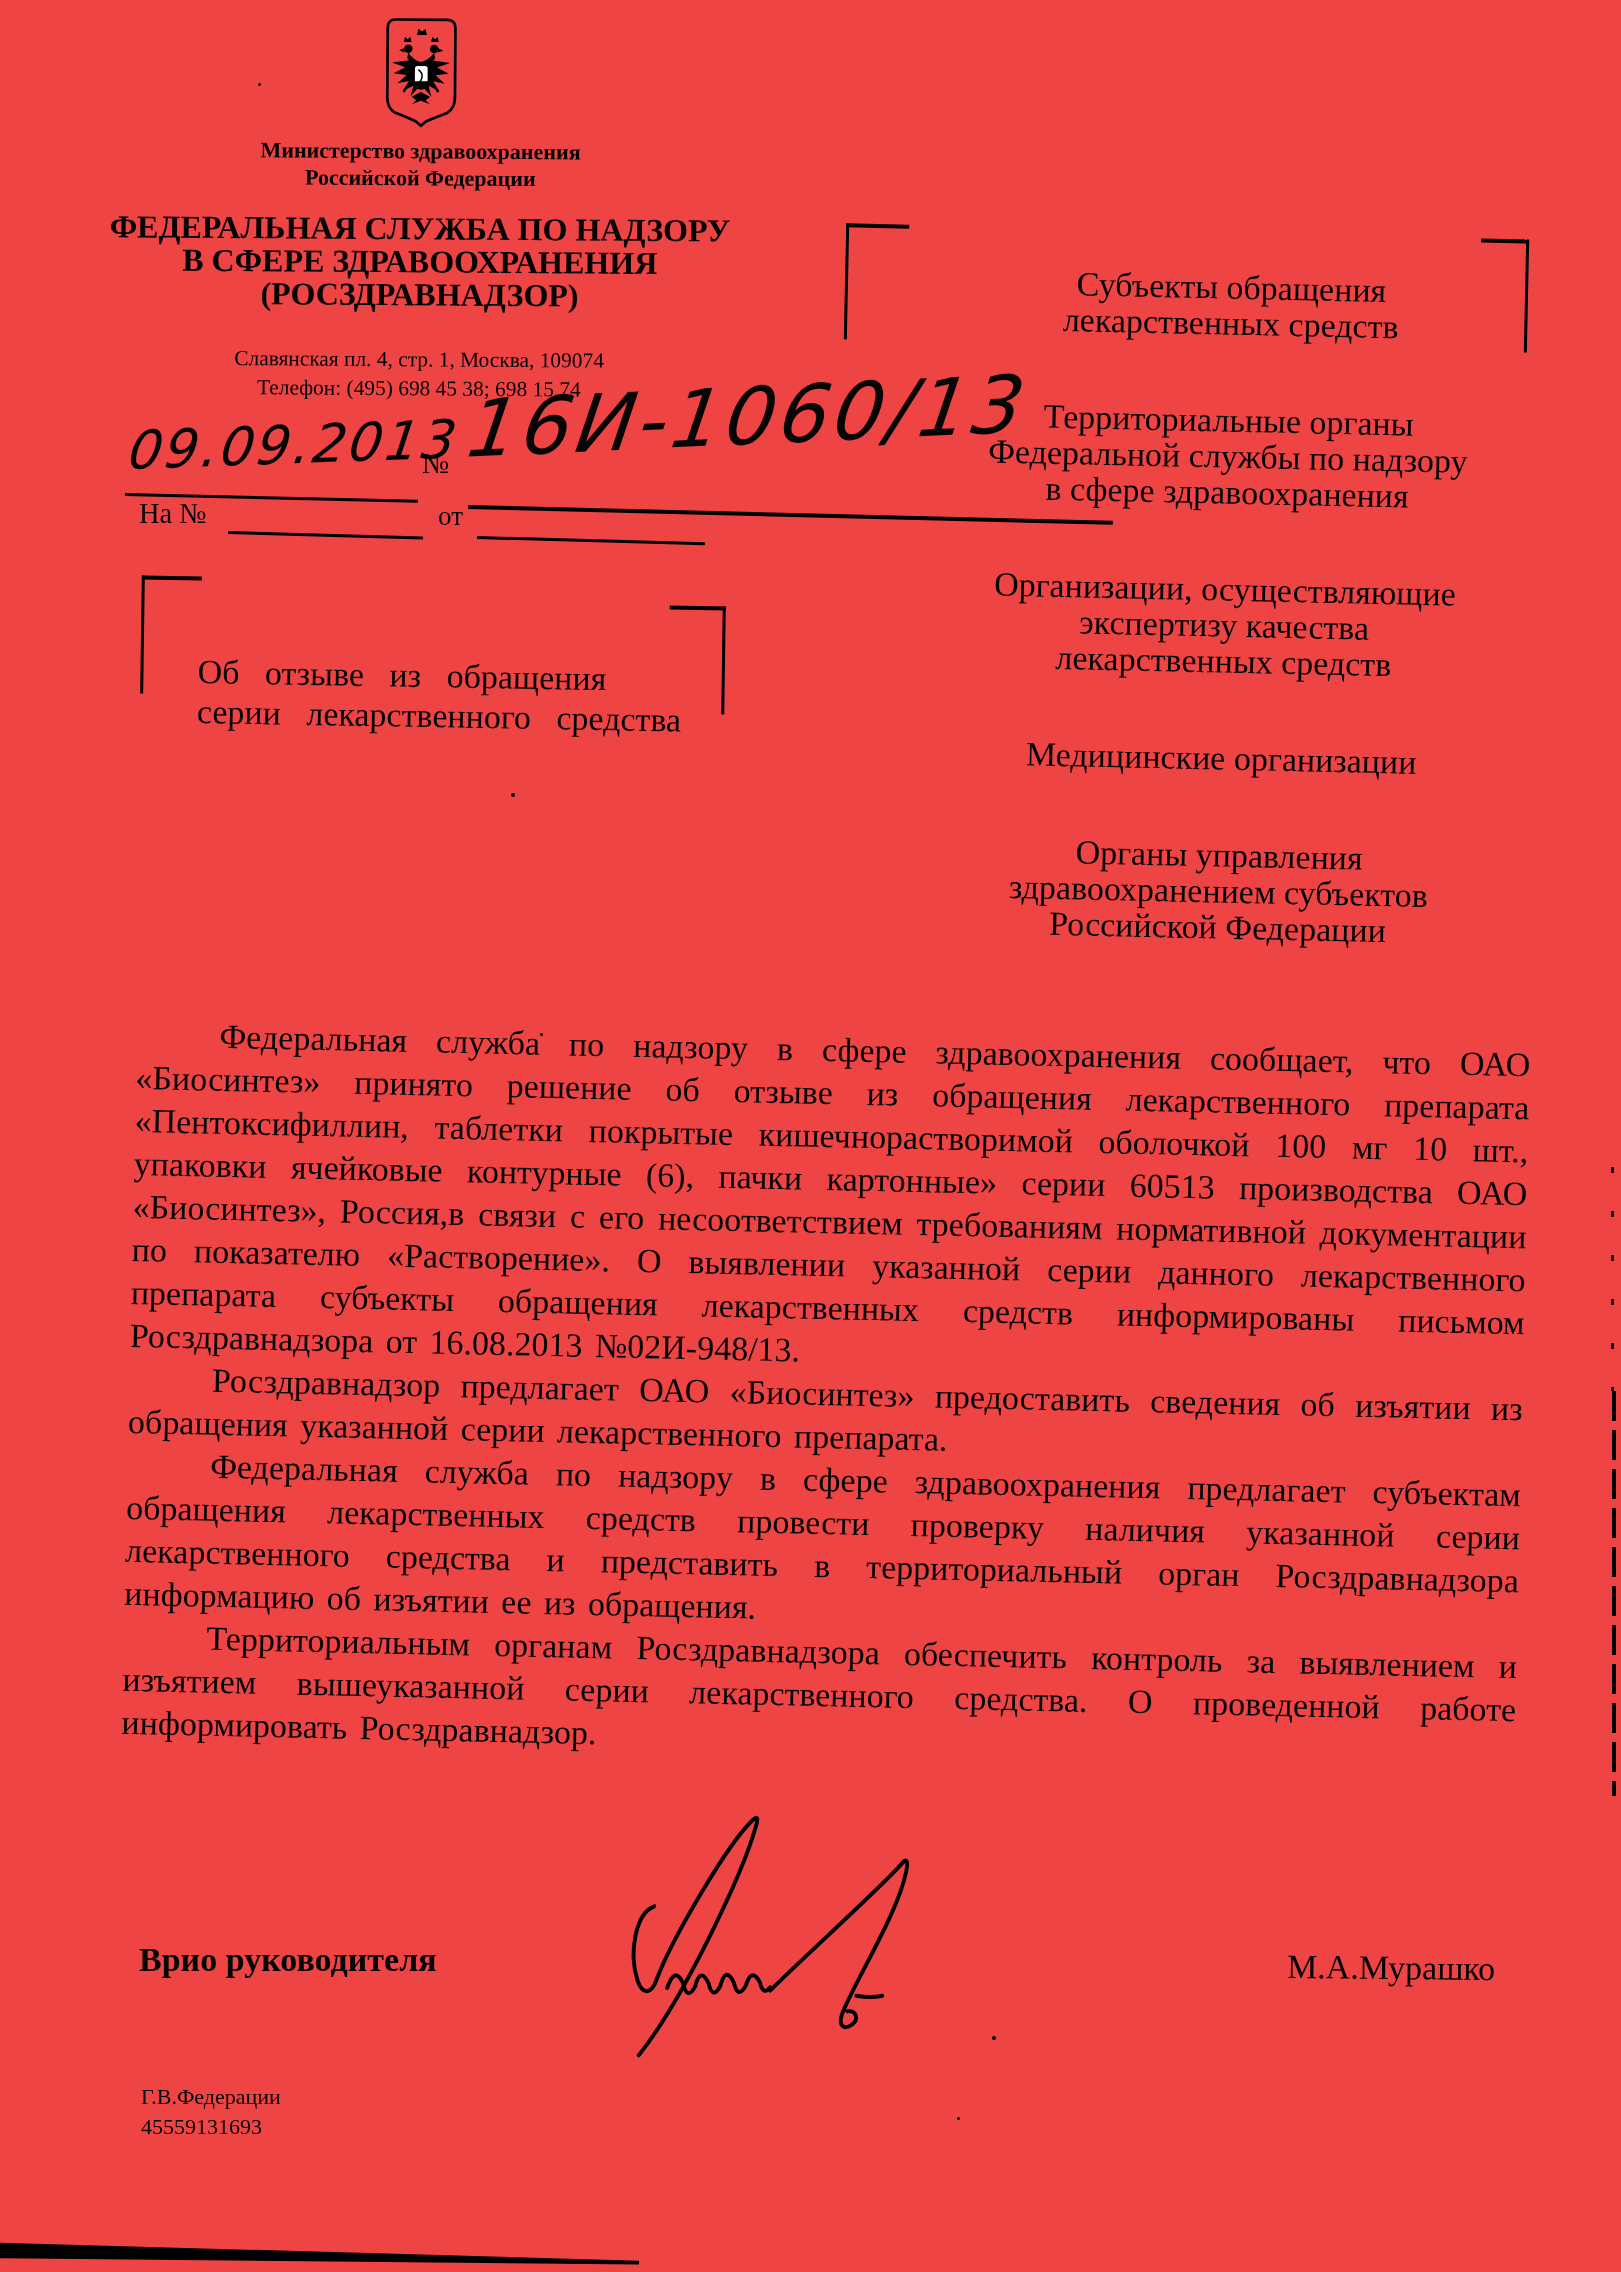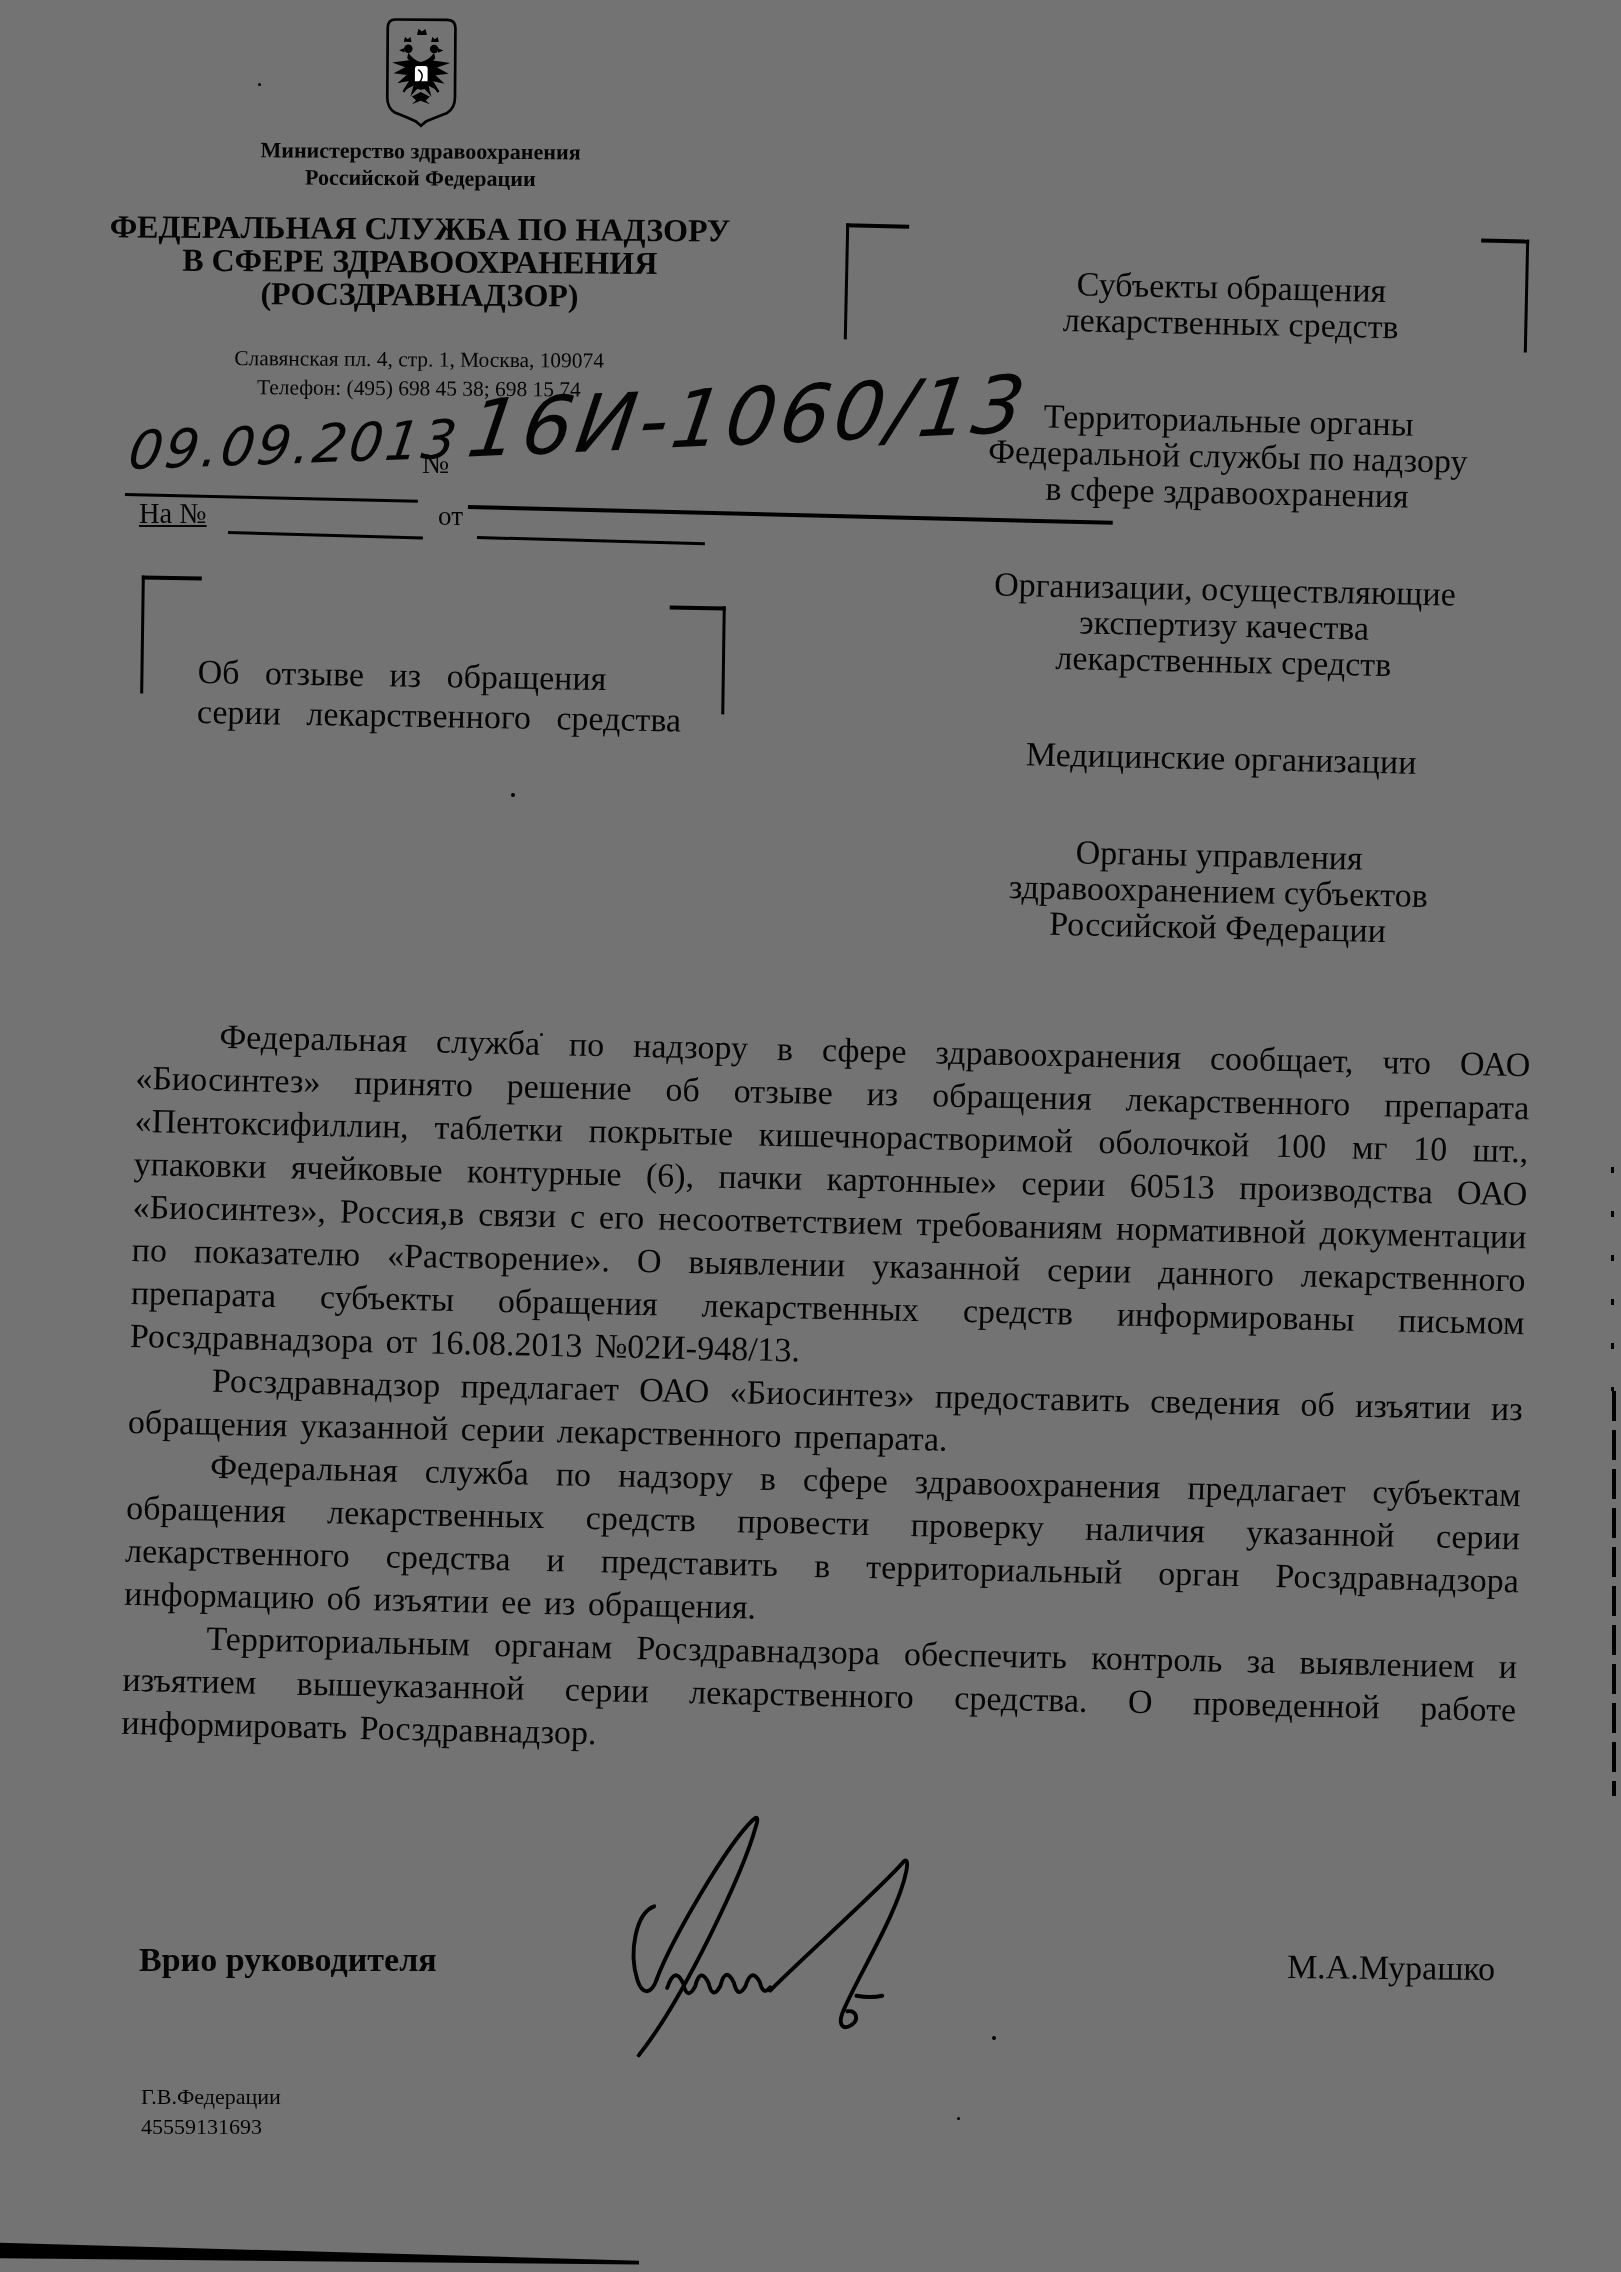--- a/index.html
+++ b/index.html
@@ -6,7 +6,7 @@
   .page{
     position:relative;
     width:1621px;height:2273px;
-    background:#737373;
+    background:#ef4444;
     overflow:hidden;
     font-family:"Liberation Serif","DejaVu Serif",serif;
     color:#050505;

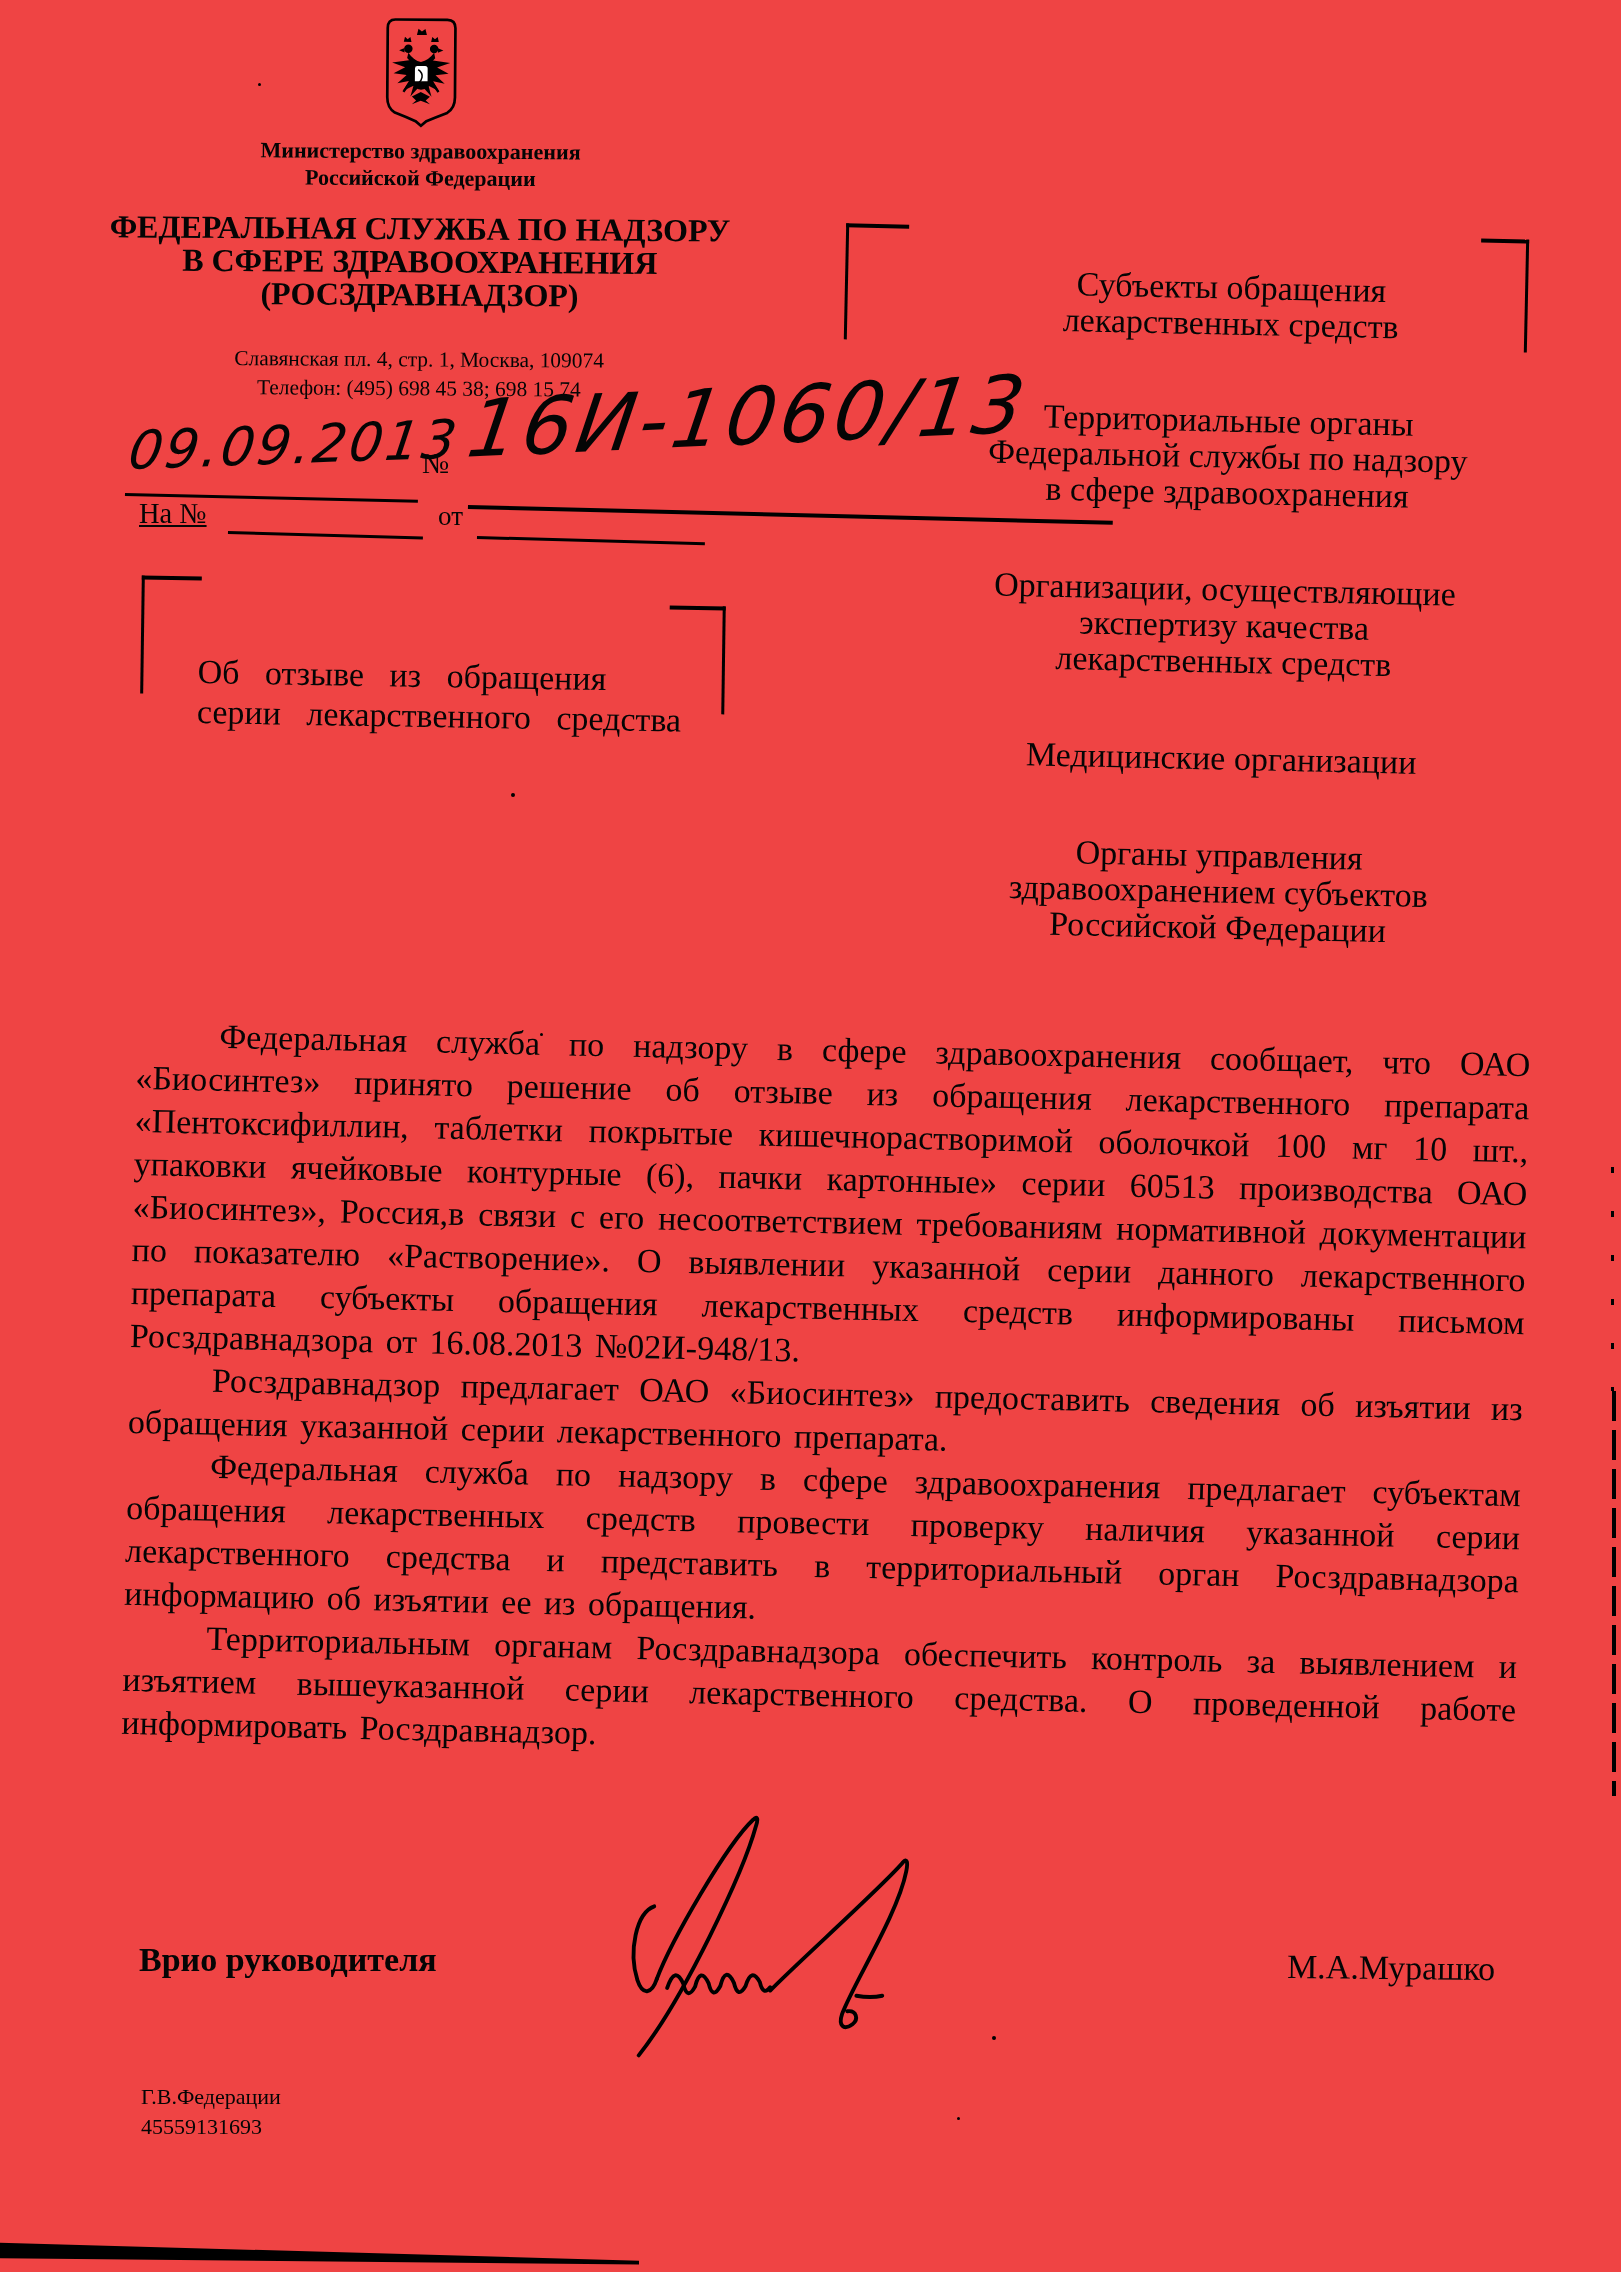--- a/index.html
+++ b/index.html
@@ -52,7 +52,7 @@
   .rule-number{left:468px;top:505px;width:645px;height:3.9px;transform:rotate(1.4deg);}
   .rule-na{left:228px;top:531px;width:195px;height:2.6px;transform:rotate(1.6deg);}
   .rule-ot{left:477px;top:536px;width:228px;height:2.6px;transform:rotate(1.6deg);}
-  .na-label{left:139px;top:498px;font-size:28.5px;text-decoration:underline;}
+  .na-label{left:139px;top:498px;font-size:28.5px;}
   .ot-label{left:438px;top:501px;font-size:27px;}
 
   

